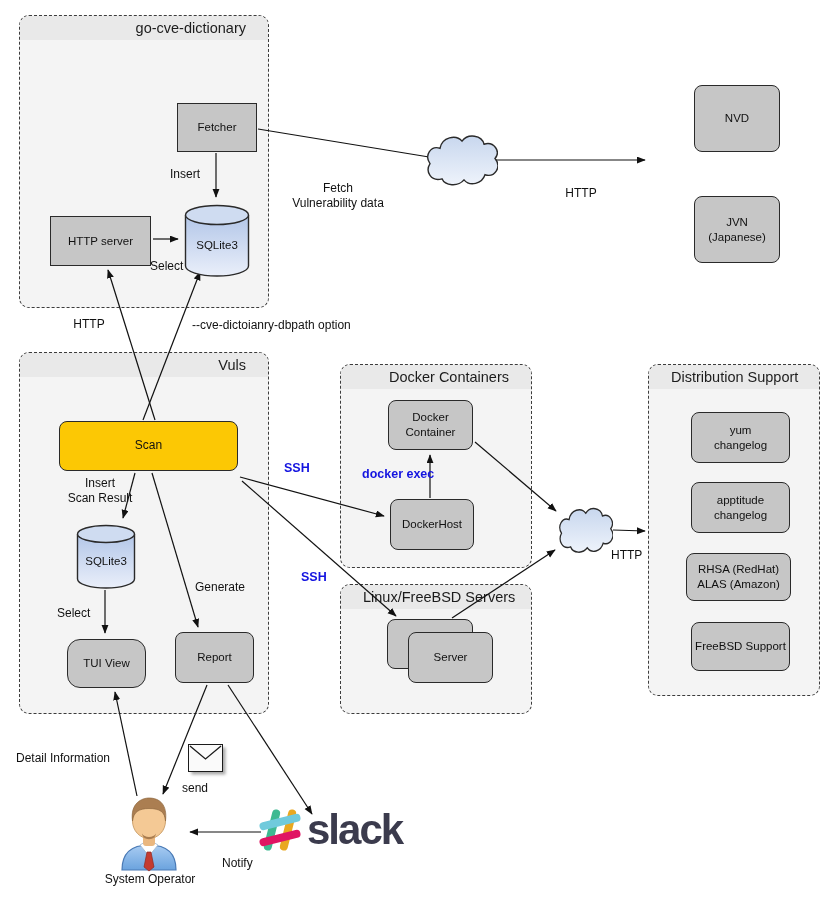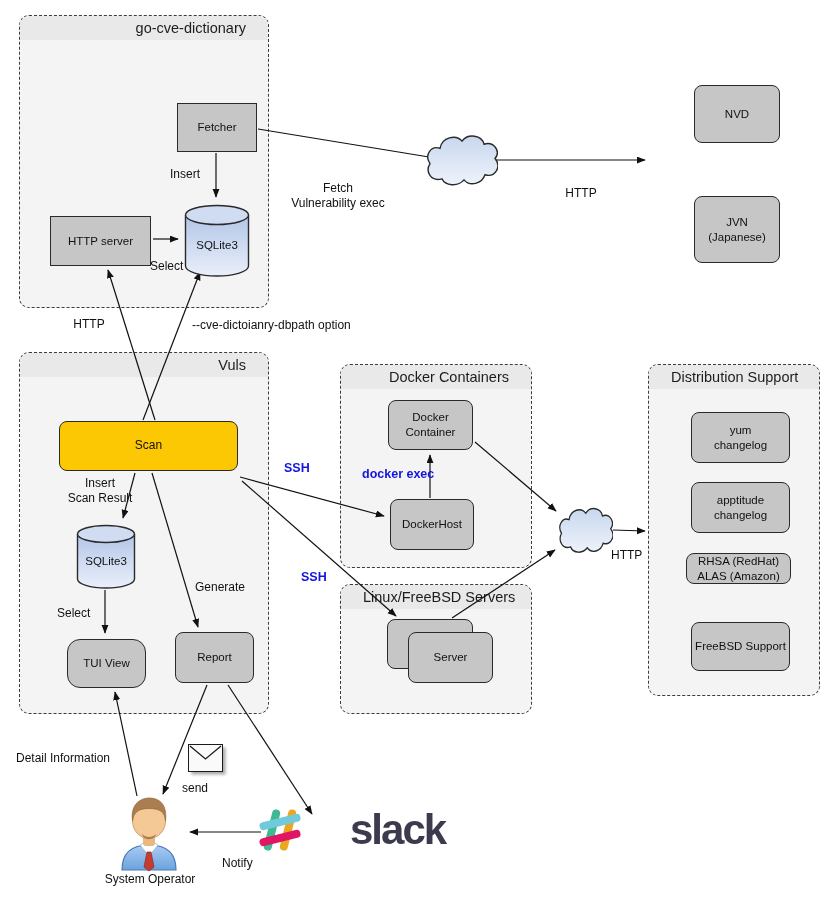--- a/index.html
+++ b/index.html
@@ -110,7 +110,7 @@
     <span class="cyl-label">SQLite3</span>
   </div>
 
-  <div class="node rounded" style="left:694px;top:85px;width:86px;height:58px">NVD</div>
+  <div class="node rounded" style="left:694px;top:85px;width:86px;height:67px">NVD</div>
   <div class="node rounded" style="left:694px;top:196px;width:86px;height:67px">JVN
 (Japanese)</div>
 

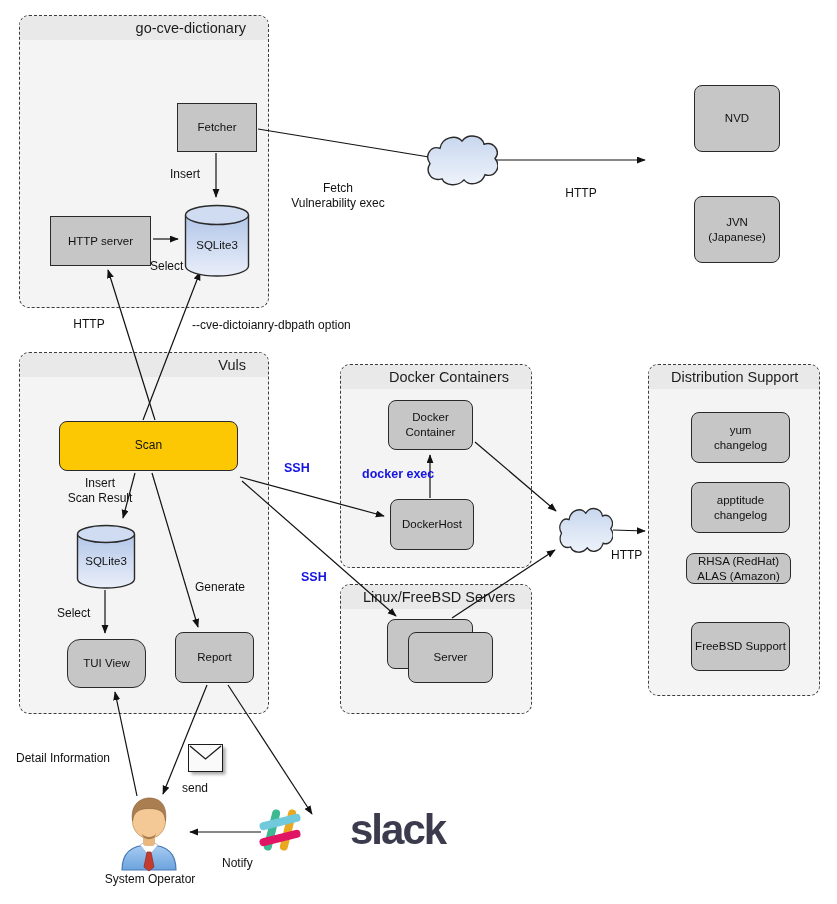--- a/index.html
+++ b/index.html
@@ -174,7 +174,7 @@
   <div class="lbl" style="left:160px;top:167px;width:50px;text-align:center">Insert</div>
   <div class="lbl" style="left:150px;top:259px;width:44px">Select</div>
   <div class="lbl" style="left:278px;top:181px;width:120px;text-align:center">Fetch
-Vulnerability exec</div>
+Vulnerability data</div>
   <div class="lbl" style="left:556px;top:186px;width:50px;text-align:center">HTTP</div>
   <div class="lbl" style="left:66px;top:317px;width:46px;text-align:center">HTTP</div>
   <div class="lbl" style="left:192px;top:318px;width:235px">--cve-dictoianry-dbpath option</div>

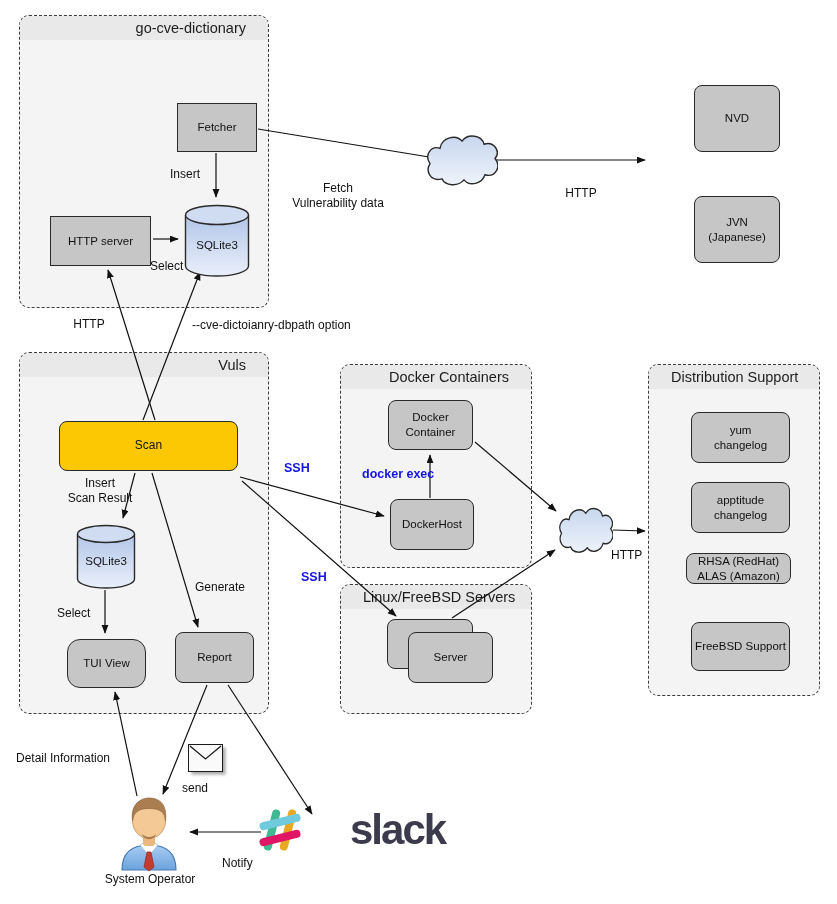--- a/index.html
+++ b/index.html
@@ -144,7 +144,7 @@
 changelog</div>
   <div class="node rounded" style="left:691px;top:482px;width:99px;height:51px">apptitude
 changelog</div>
-  <div class="node rounded" style="left:686px;top:553px;width:105px;height:31px">RHSA (RedHat)
+  <div class="node rounded" style="left:686px;top:553px;width:105px;height:48px">RHSA (RedHat)
 ALAS (Amazon)</div>
   <div class="node rounded" style="left:691px;top:622px;width:99px;height:49px">FreeBSD Support</div>
 

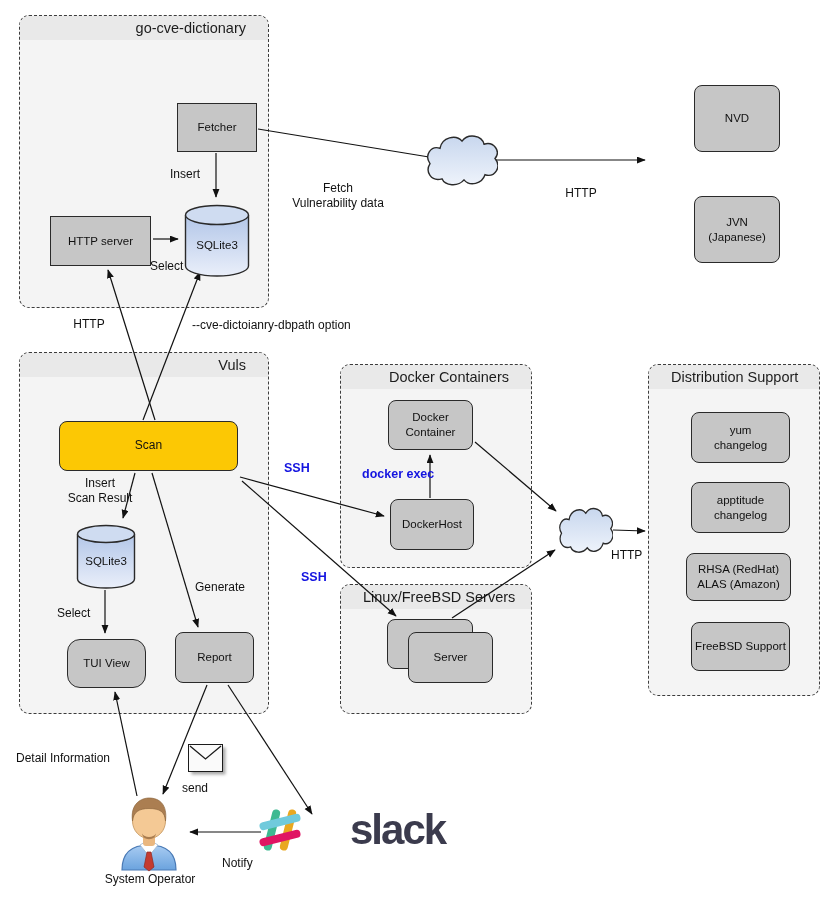--- a/index.html
+++ b/index.html
@@ -38,7 +38,7 @@
     position:absolute;z-index:4;background:#fafafa;border:1.4px solid #1b1b1b;
     box-shadow:2.5px 2.5px 3px rgba(0,0,0,0.35);box-sizing:border-box;
   }
-  .slack-wrap{position:absolute;z-index:4;display:flex;align-items:flex-start;gap:43px;}
+  .slack-wrap{position:absolute;z-index:4;display:flex;align-items:flex-start;}
   .slack-text{
     font-size:42px;font-weight:bold;letter-spacing:-2px;color:#3b3b4d;line-height:44px;
     margin-left:4px;margin-top:4px;

